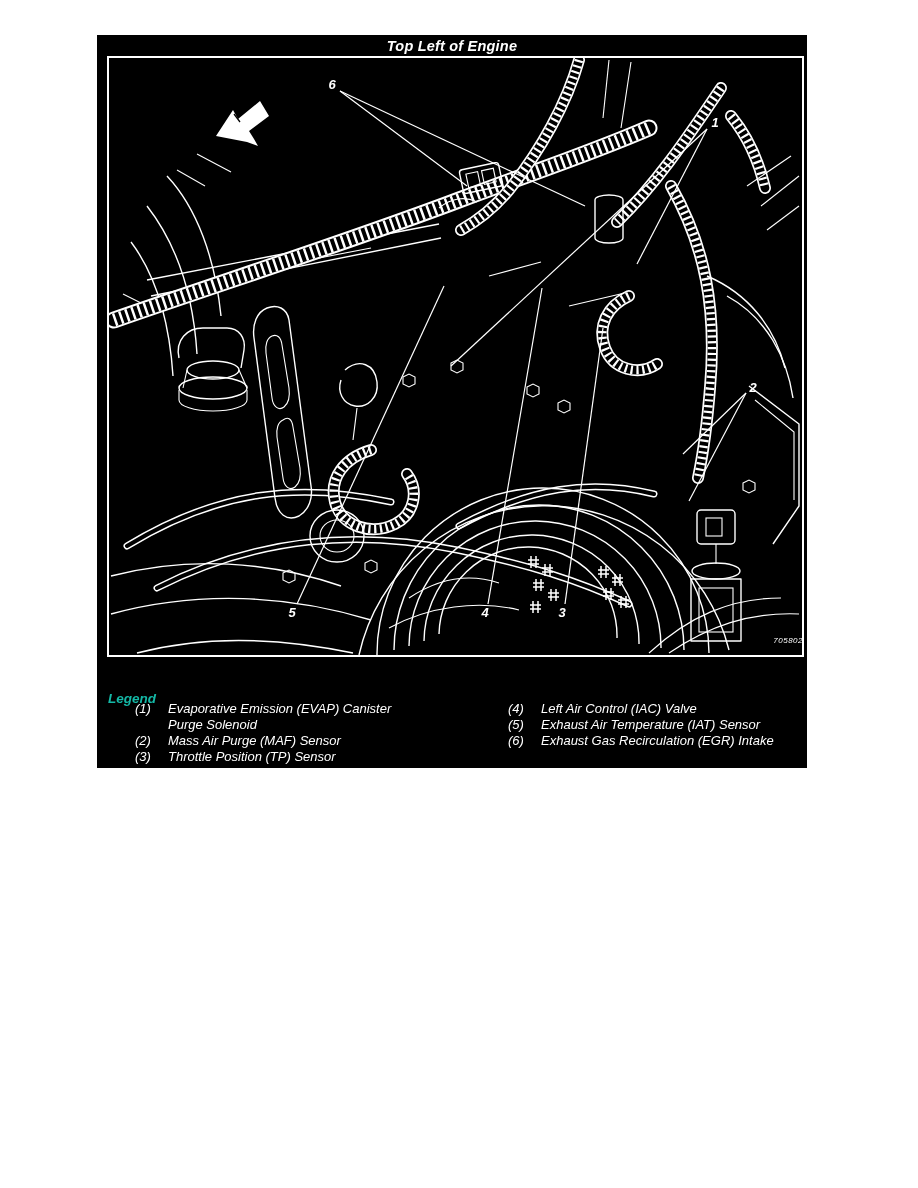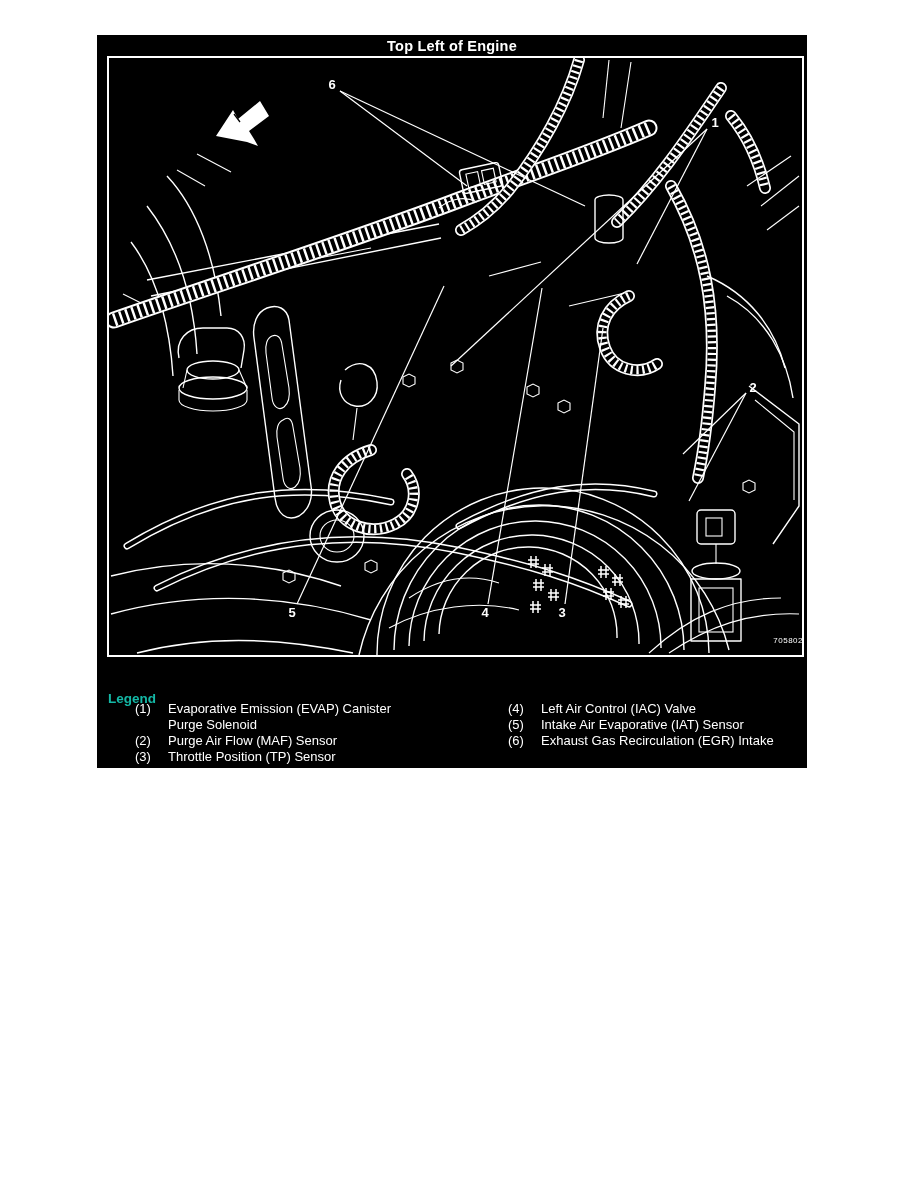--- a/index.html
+++ b/index.html
@@ -4,7 +4,7 @@
 <style>
   html,body{margin:0;padding:0;background:#ffffff;}
   #page{position:relative;width:918px;height:1188px;background:#ffffff;overflow:hidden;
-        font-family:"Liberation Sans", sans-serif;}
+        font-family:"Liberation Sans", sans-serif;font-style:italic;}
   #figure-box{position:absolute;left:97px;top:35px;width:710px;height:733px;background:#000;color:#fff;}
   #figure-title{position:absolute;left:0;top:3px;width:100%;text-align:center;
         font-size:14.5px;font-weight:bold;letter-spacing:.2px;}

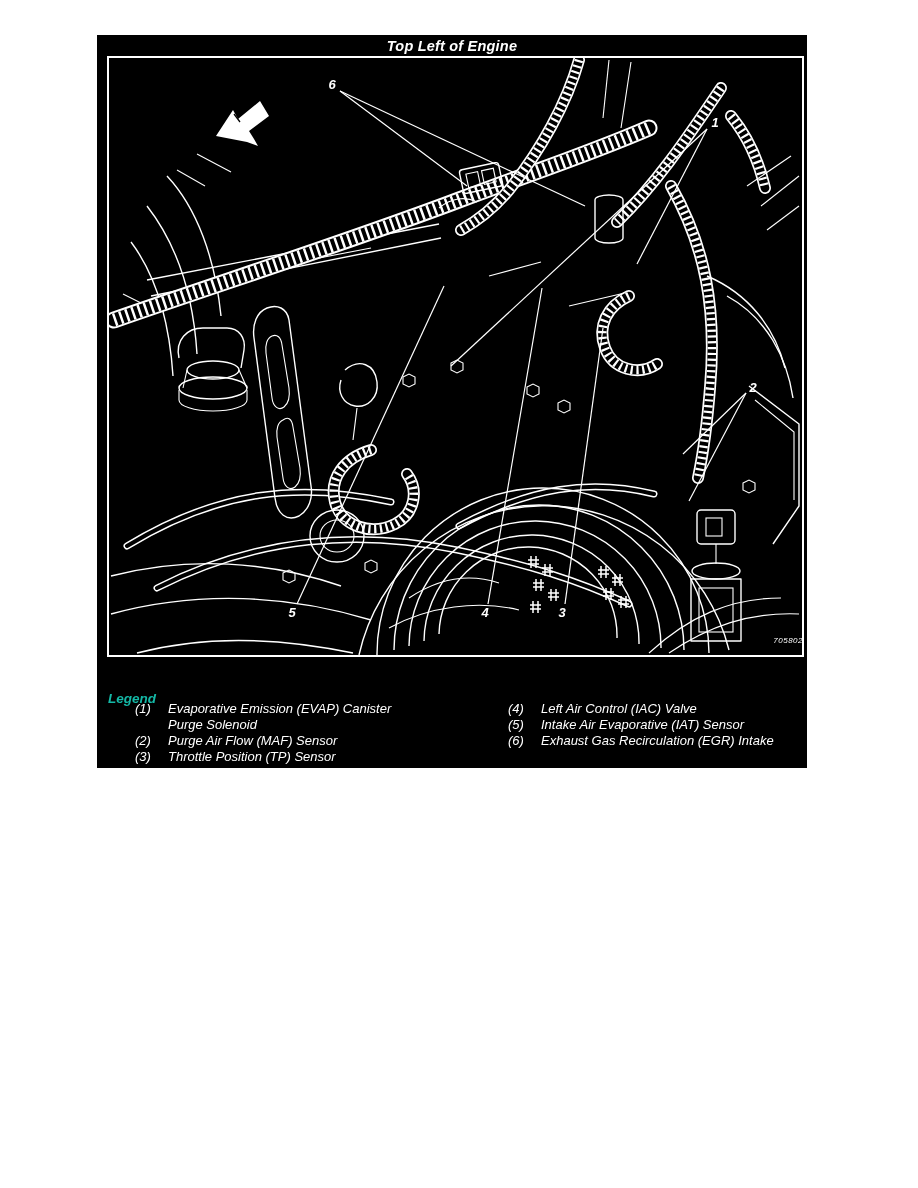--- a/index.html
+++ b/index.html
@@ -248,7 +248,7 @@
       </div>
       <div class="legend-item">
         <span class="legend-num">(5)</span>
-        <span class="legend-label">Intake Air Evaporative (IAT) Sensor</span>
+        <span class="legend-label">Exhaust Air Temperature (IAT) Sensor</span>
       </div>
       <div class="legend-item">
         <span class="legend-num">(6)</span>

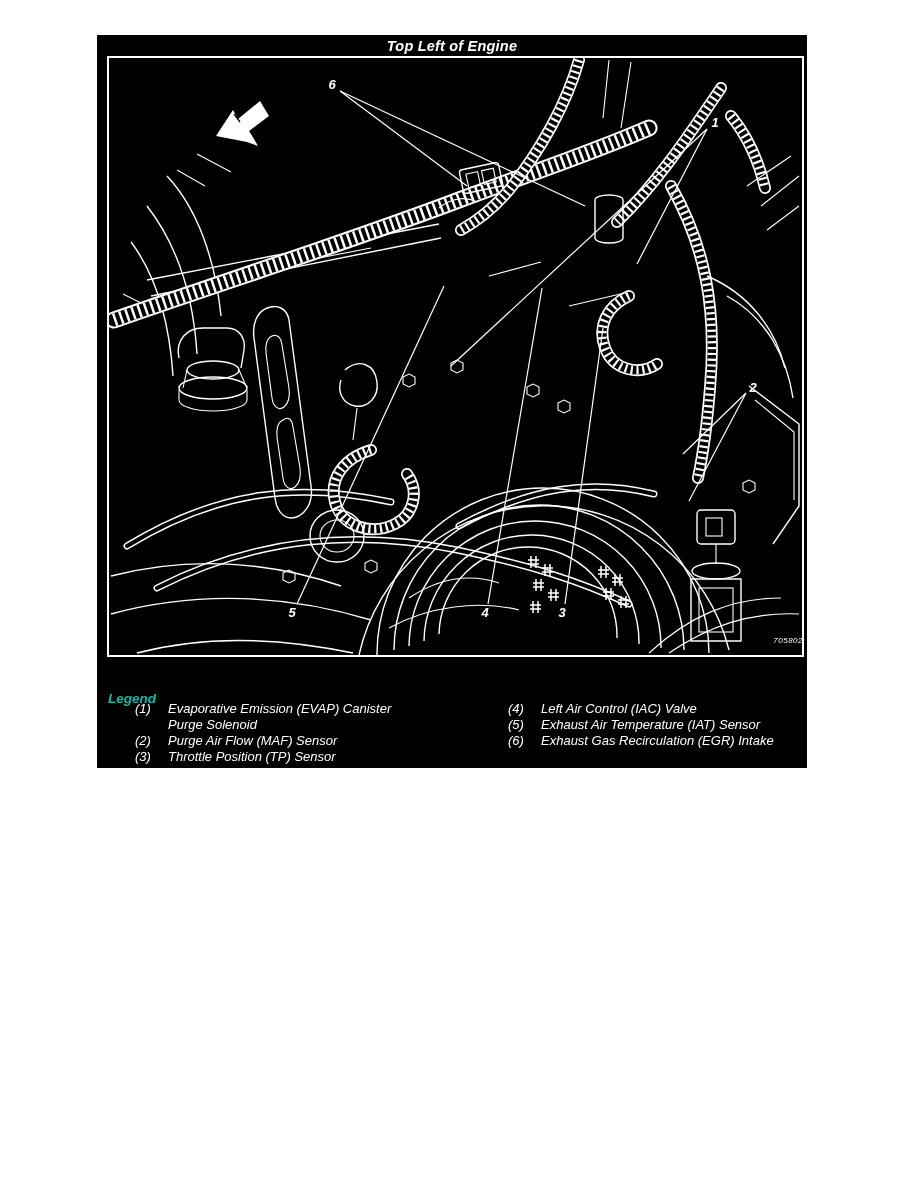--- a/index.html
+++ b/index.html
@@ -233,7 +233,7 @@
       </div>
       <div class="legend-item">
         <span class="legend-num">(2)</span>
-        <span class="legend-label">Purge Air Flow (MAF) Sensor</span>
+        <span class="legend-label">Mass Air Purge (MAF) Sensor</span>
       </div>
       <div class="legend-item">
         <span class="legend-num">(3)</span>

